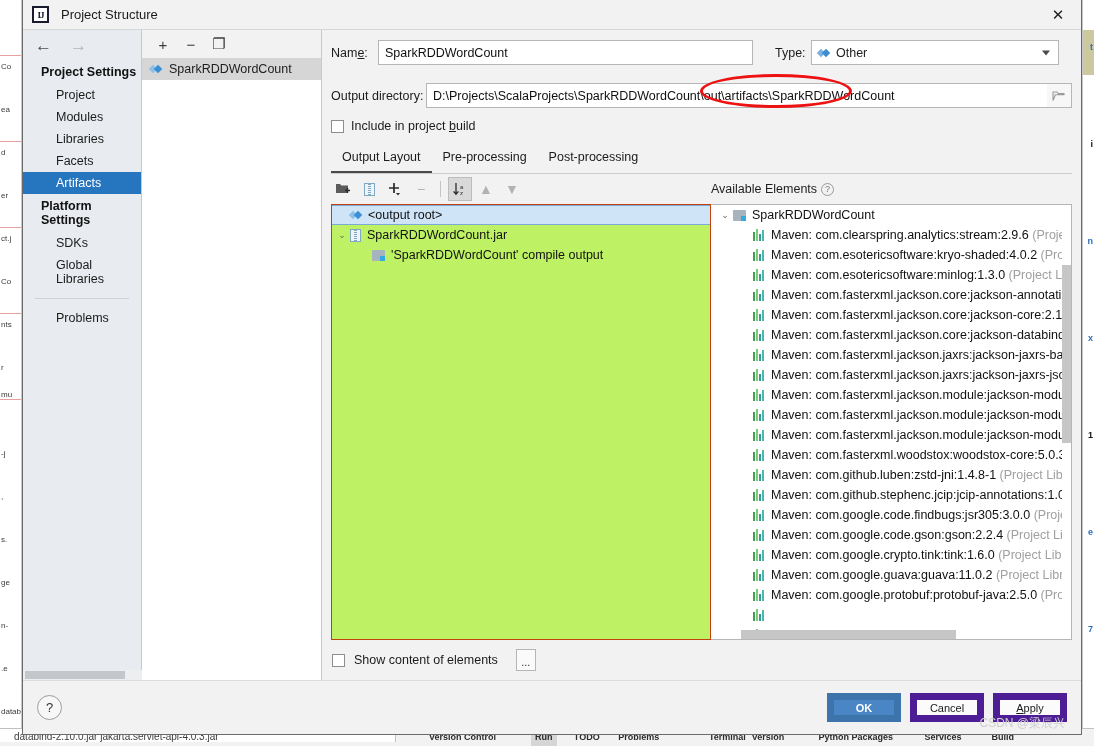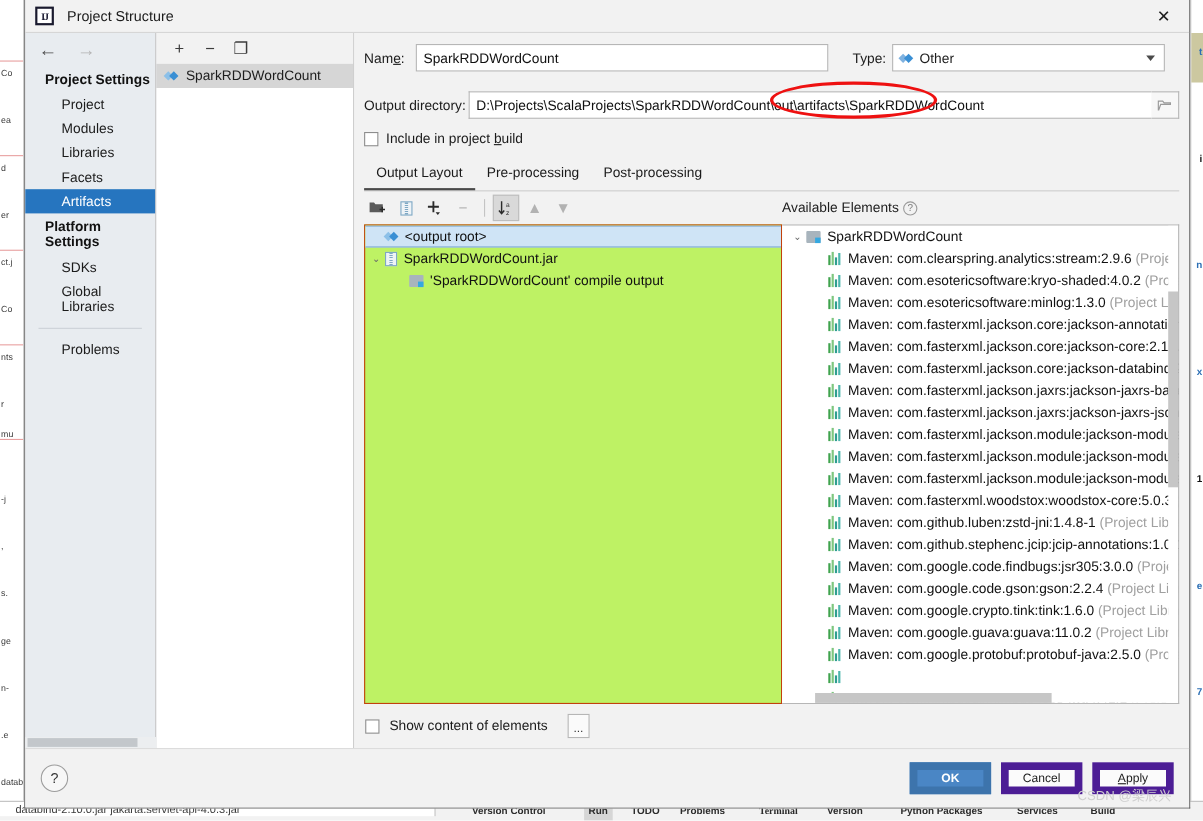--- a/index.html
+++ b/index.html
@@ -340,7 +340,7 @@
         <div class="bg-toolwin sel" style="left: 531px; padding-left: 4px; padding-right: 4px;">Run</div>
         <div class="bg-toolwin" style="left: 569.8px; padding-left: 4px; padding-right: 4px;">TODO</div>
         <div class="bg-toolwin" style="left: 614.2px; padding-left: 4px; padding-right: 4px;">Problems</div>
-        <div class="bg-toolwin" style="left: 686px; padding-left: 4px; padding-right: 4px; font-family: Liberation Serif, serif;">Terminal</div>
+        <div class="bg-toolwin" style="left: 705px; padding-left: 4px; padding-right: 4px;">Terminal</div>
         <div class="bg-toolwin" style="left: 747.8px; padding-left: 4px; padding-right: 4px;">Version</div>
         <div class="bg-toolwin" style="left: 814.6px; padding-left: 4px; padding-right: 4px;">Python Packages</div>
         <div class="bg-toolwin" style="left: 920.6px; padding-left: 4px; padding-right: 4px;">Services</div>

